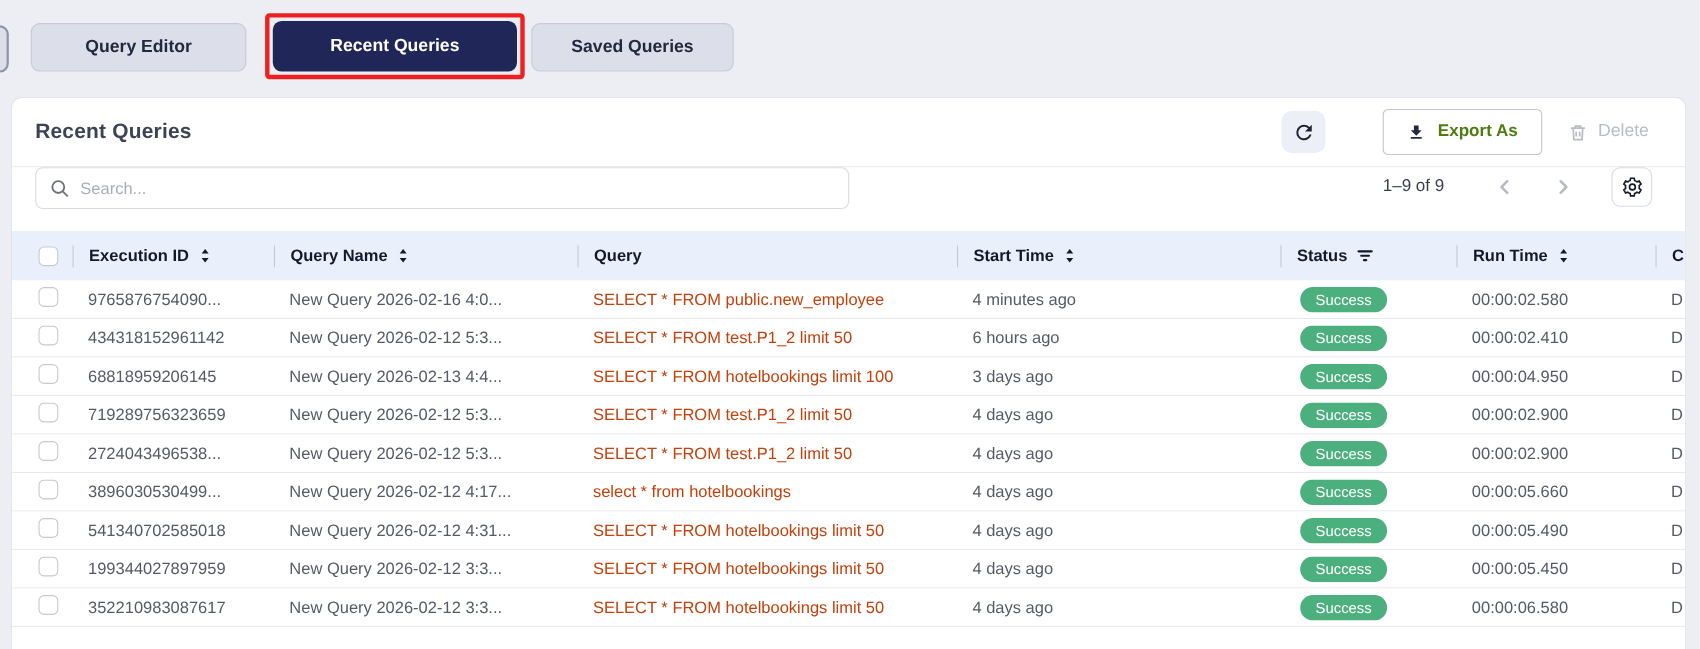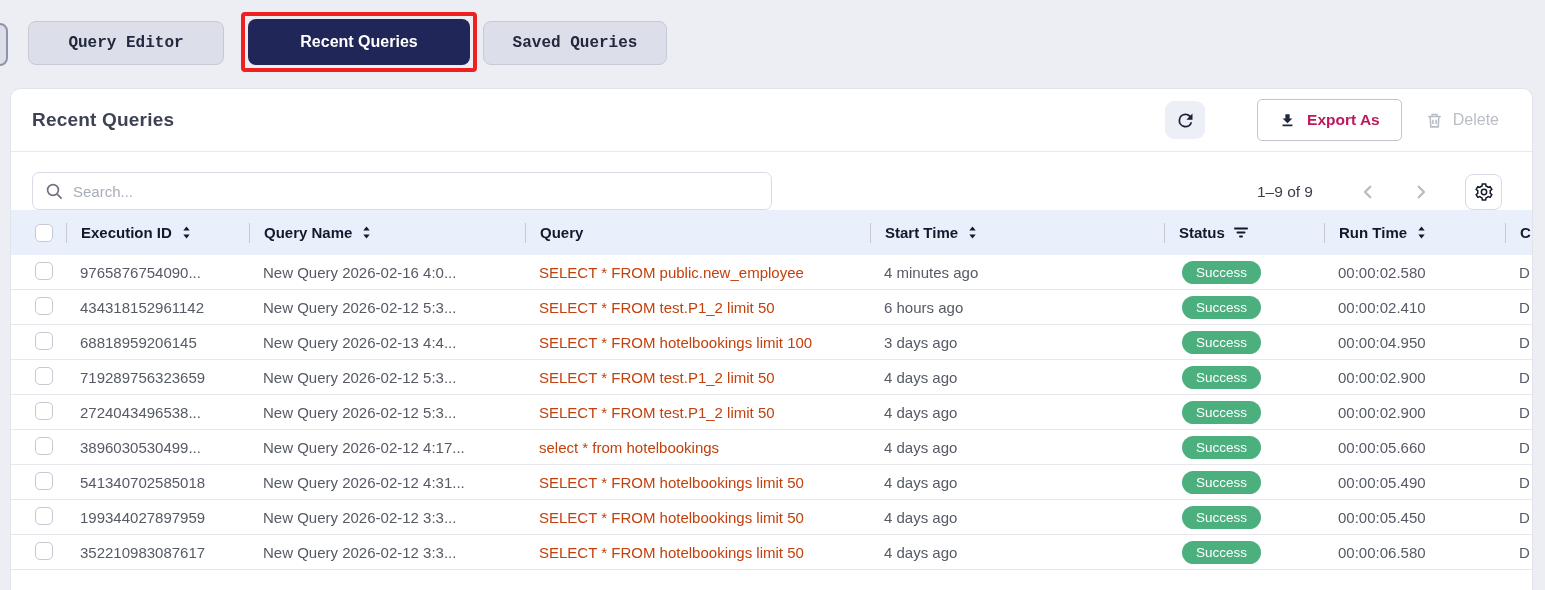--- a/index.html
+++ b/index.html
@@ -22,7 +22,7 @@
     position: absolute; top: 21px; height: 44px;
     background: var(--tab_inactive_bg, #dcdee9);
     border: 1px solid #c7c9d7; border-radius: 8px;
-    font-family: Liberation Mono, monospace; font-size: 16px; font-weight: 600; color: #23283f;
+    font-family: Liberation Sans, sans-serif; font-size: 16px; font-weight: 600; color: #23283f;
     cursor: pointer; text-align: center;
   }
   .tab-qe { left: 28px; width: 196px; }

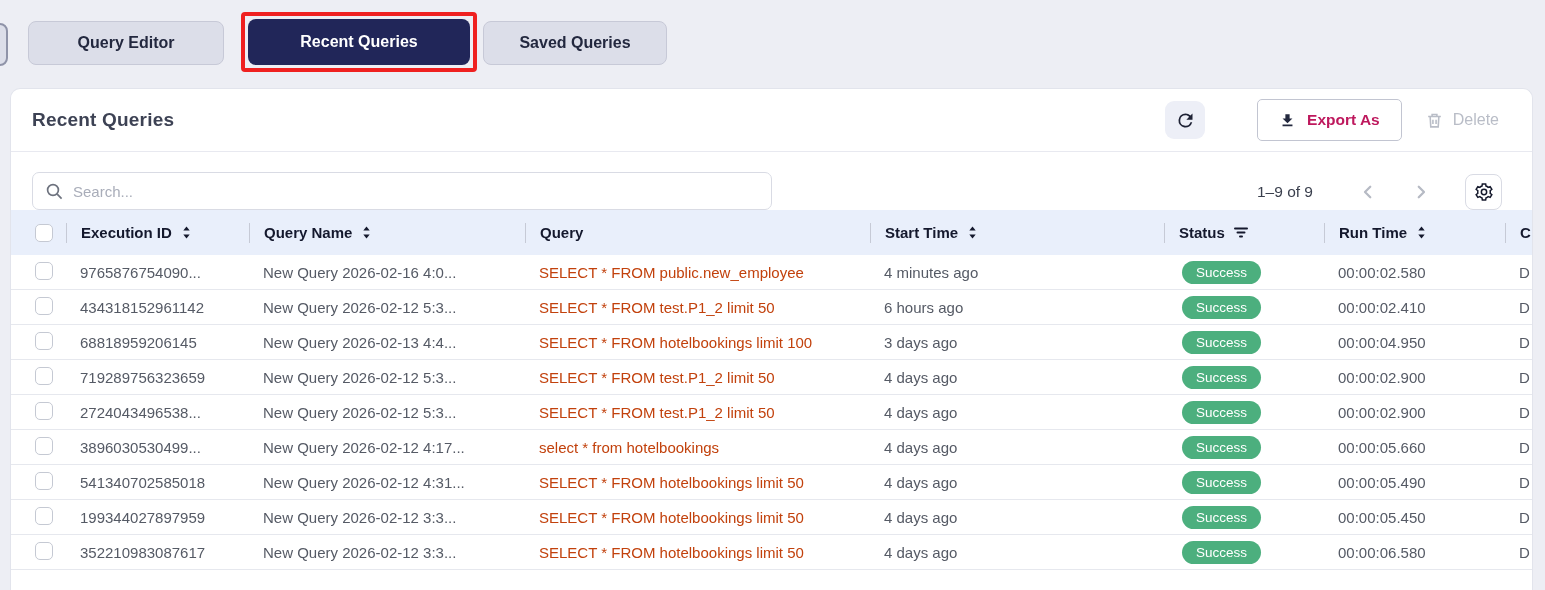--- a/index.html
+++ b/index.html
@@ -60,7 +60,7 @@
     height: 42px; padding: 12px 21px; margin-right: 23px;
     background: #fff; border: 1px solid #c2c5d1; border-radius: 5px;
     display: flex; align-items: center; gap: 11px;
-    font-family: inherit; font-size: 15.5px; font-weight: 600; color: #be185d; cursor: pointer;
+    font-family: inherit; font-size: 15.5px; font-weight: 600; color: #4d7c0f; cursor: pointer;
   }
   .delete-btn {
     background: none; border: none; display: flex; align-items: center; gap: 9px;

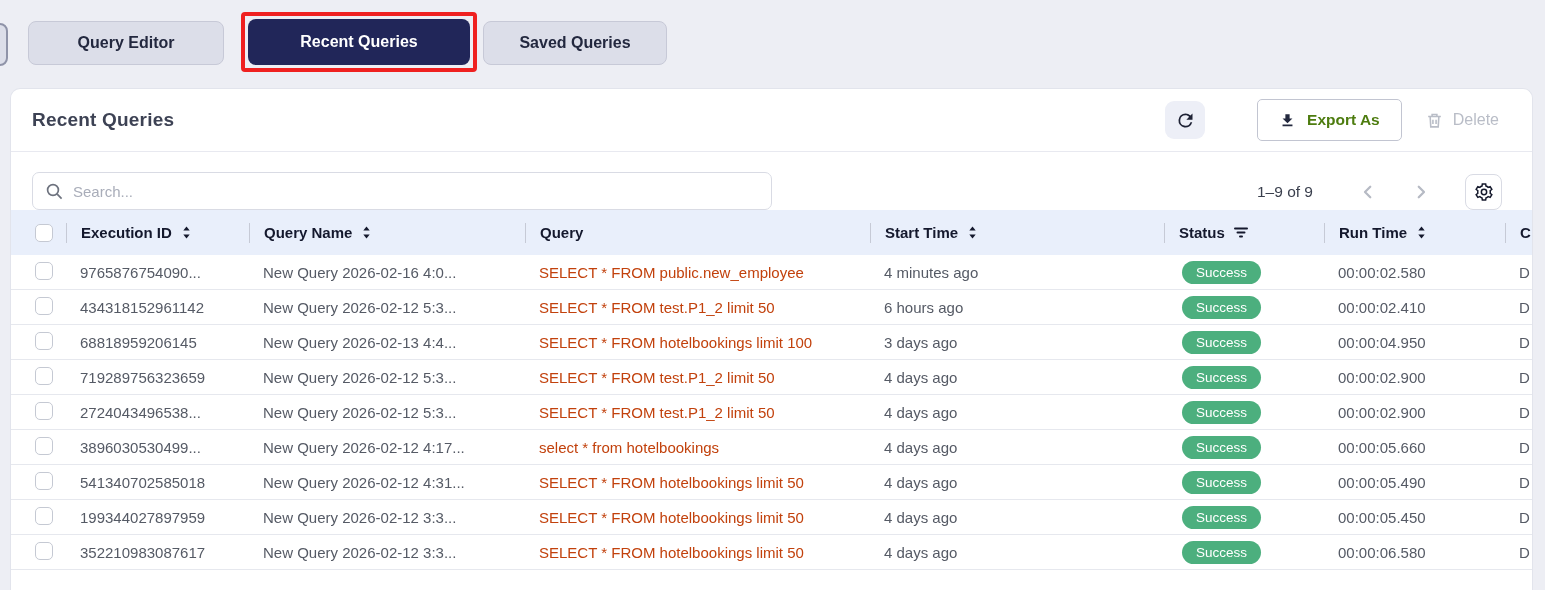--- a/index.html
+++ b/index.html
@@ -69,7 +69,7 @@
   .hdivider { height: 1px; background: #e8e9f0; }
 
   
-  .toolbar { height: 58px; display: flex; align-items: flex-end; padding: 0 30px 0 21px; gap: 44px; }
+  .toolbar { height: 58px; display: flex; align-items: flex-start; padding: 0 30px 0 21px; gap: 44px; }
   .search {
     width: 740px; height: 38px; background: #fff;
     border: 1px solid #d9dbe4; border-radius: 7px;

